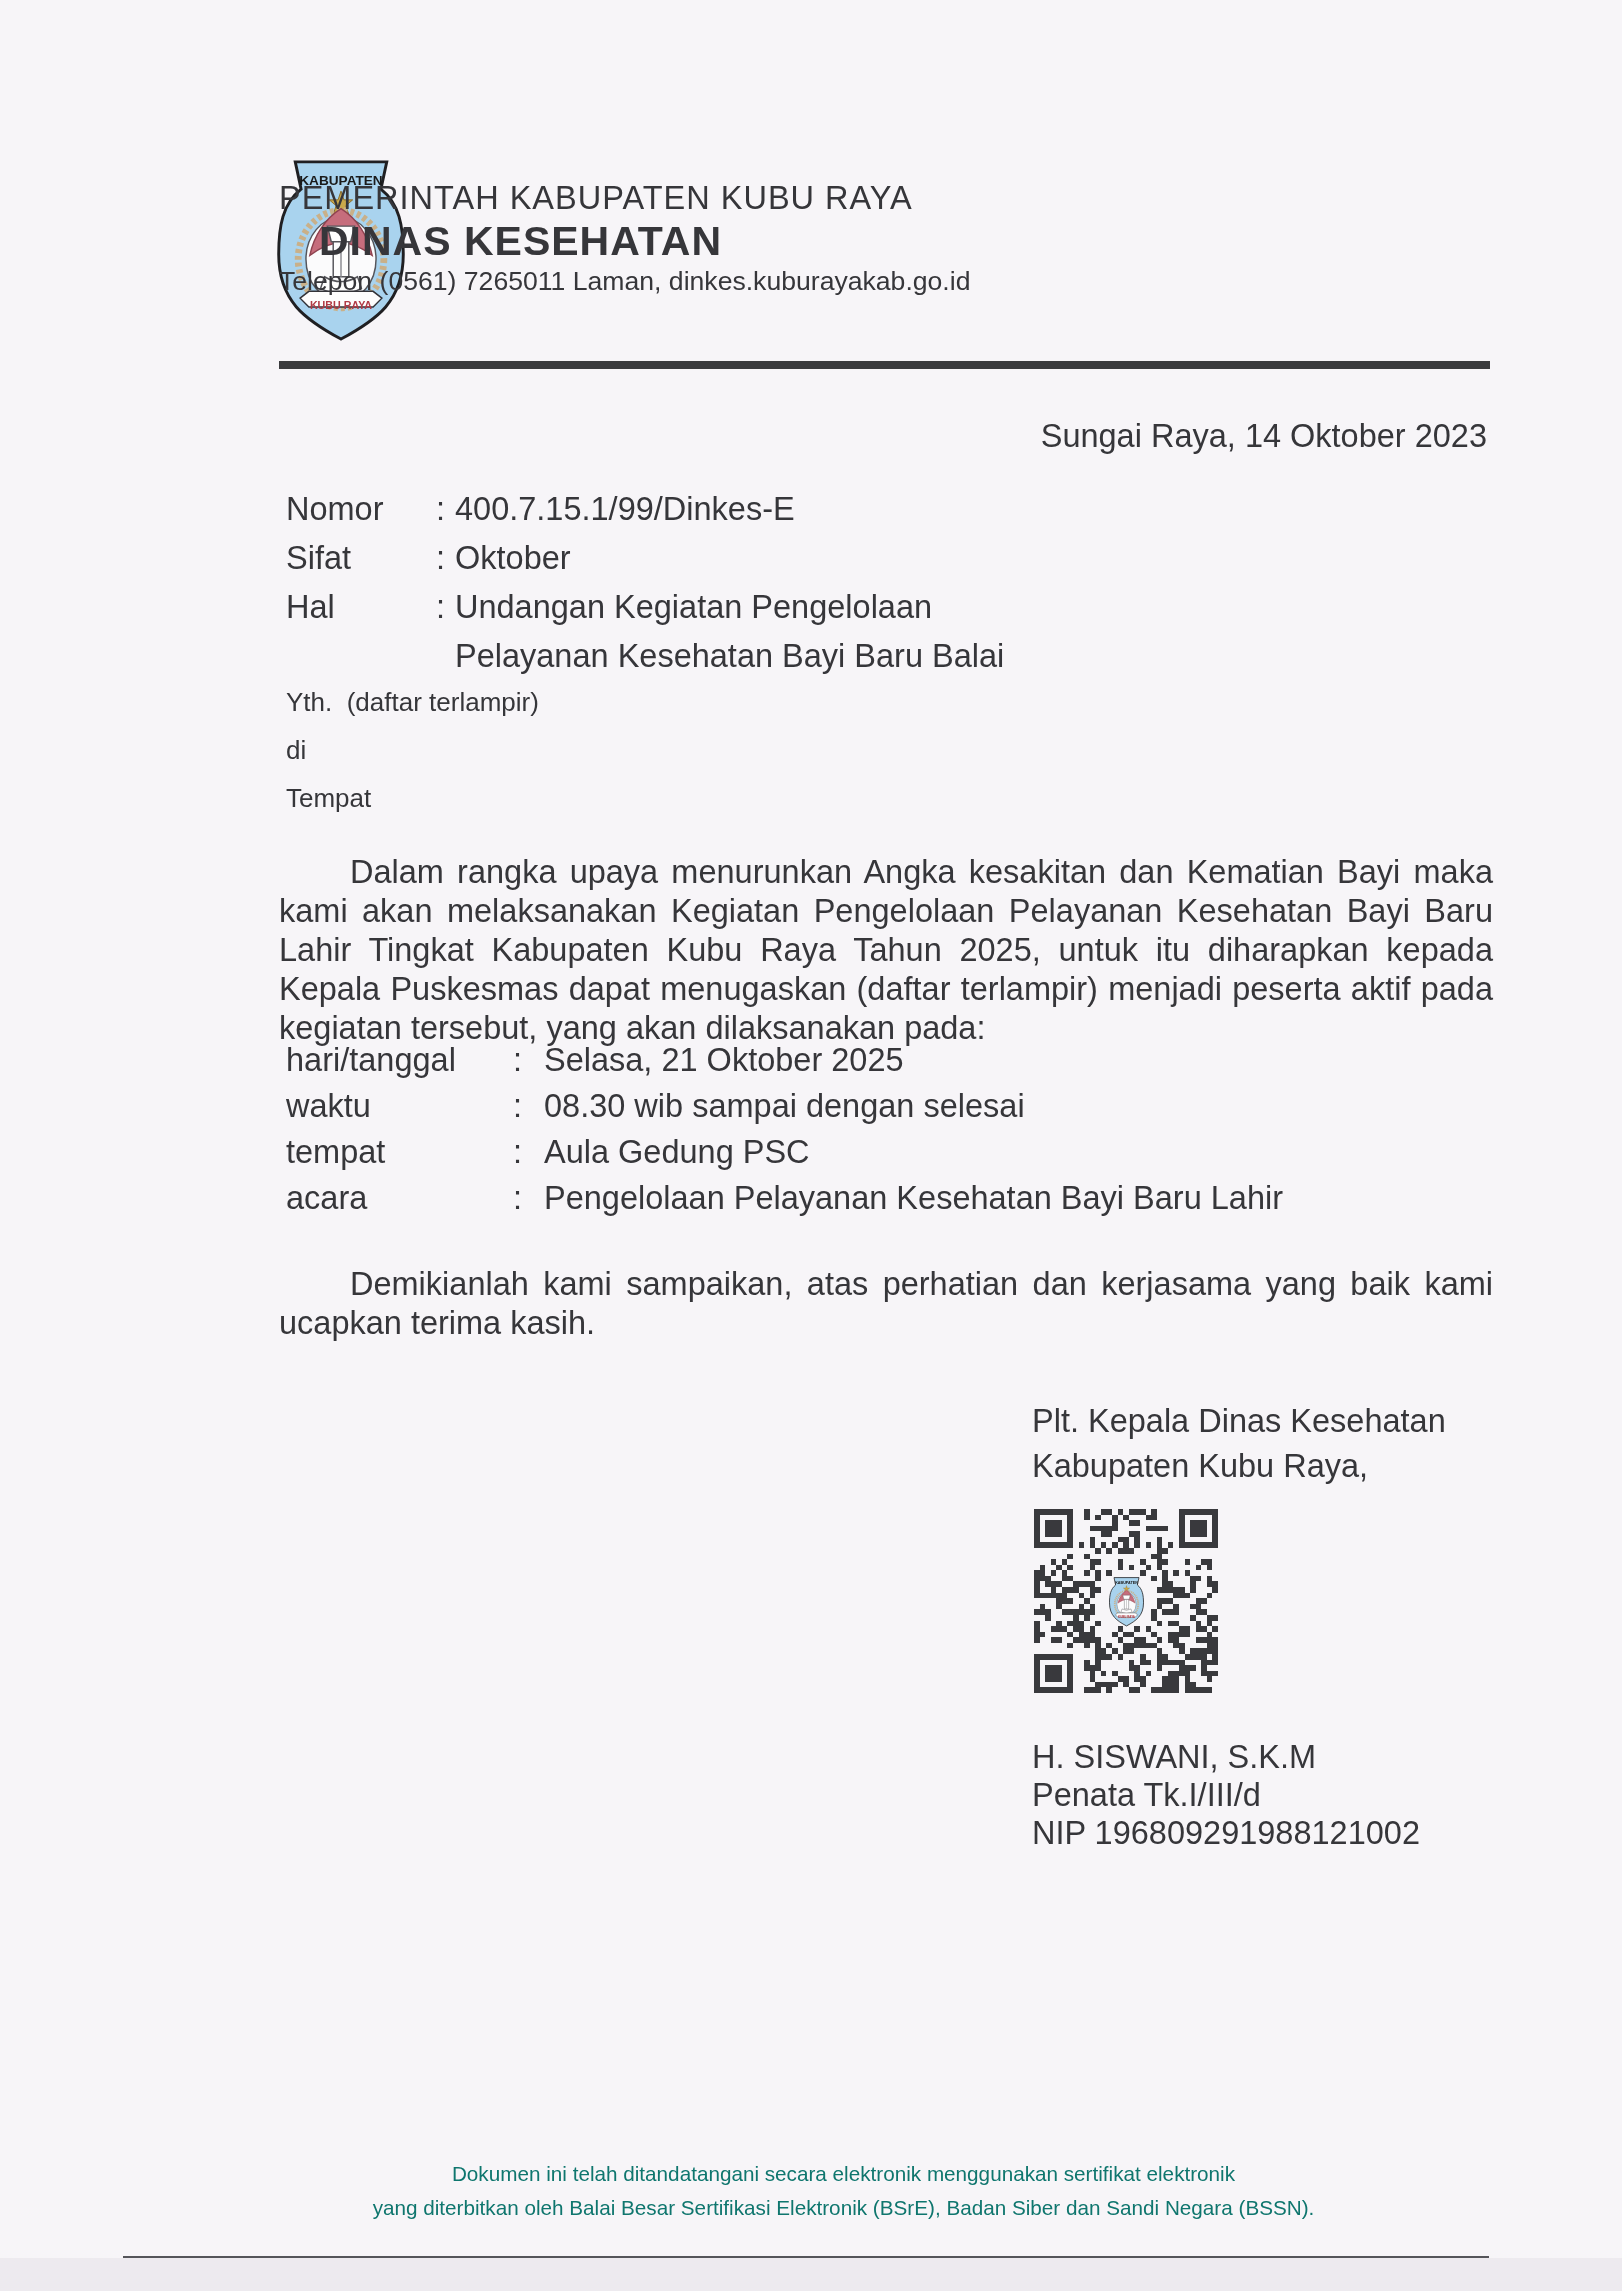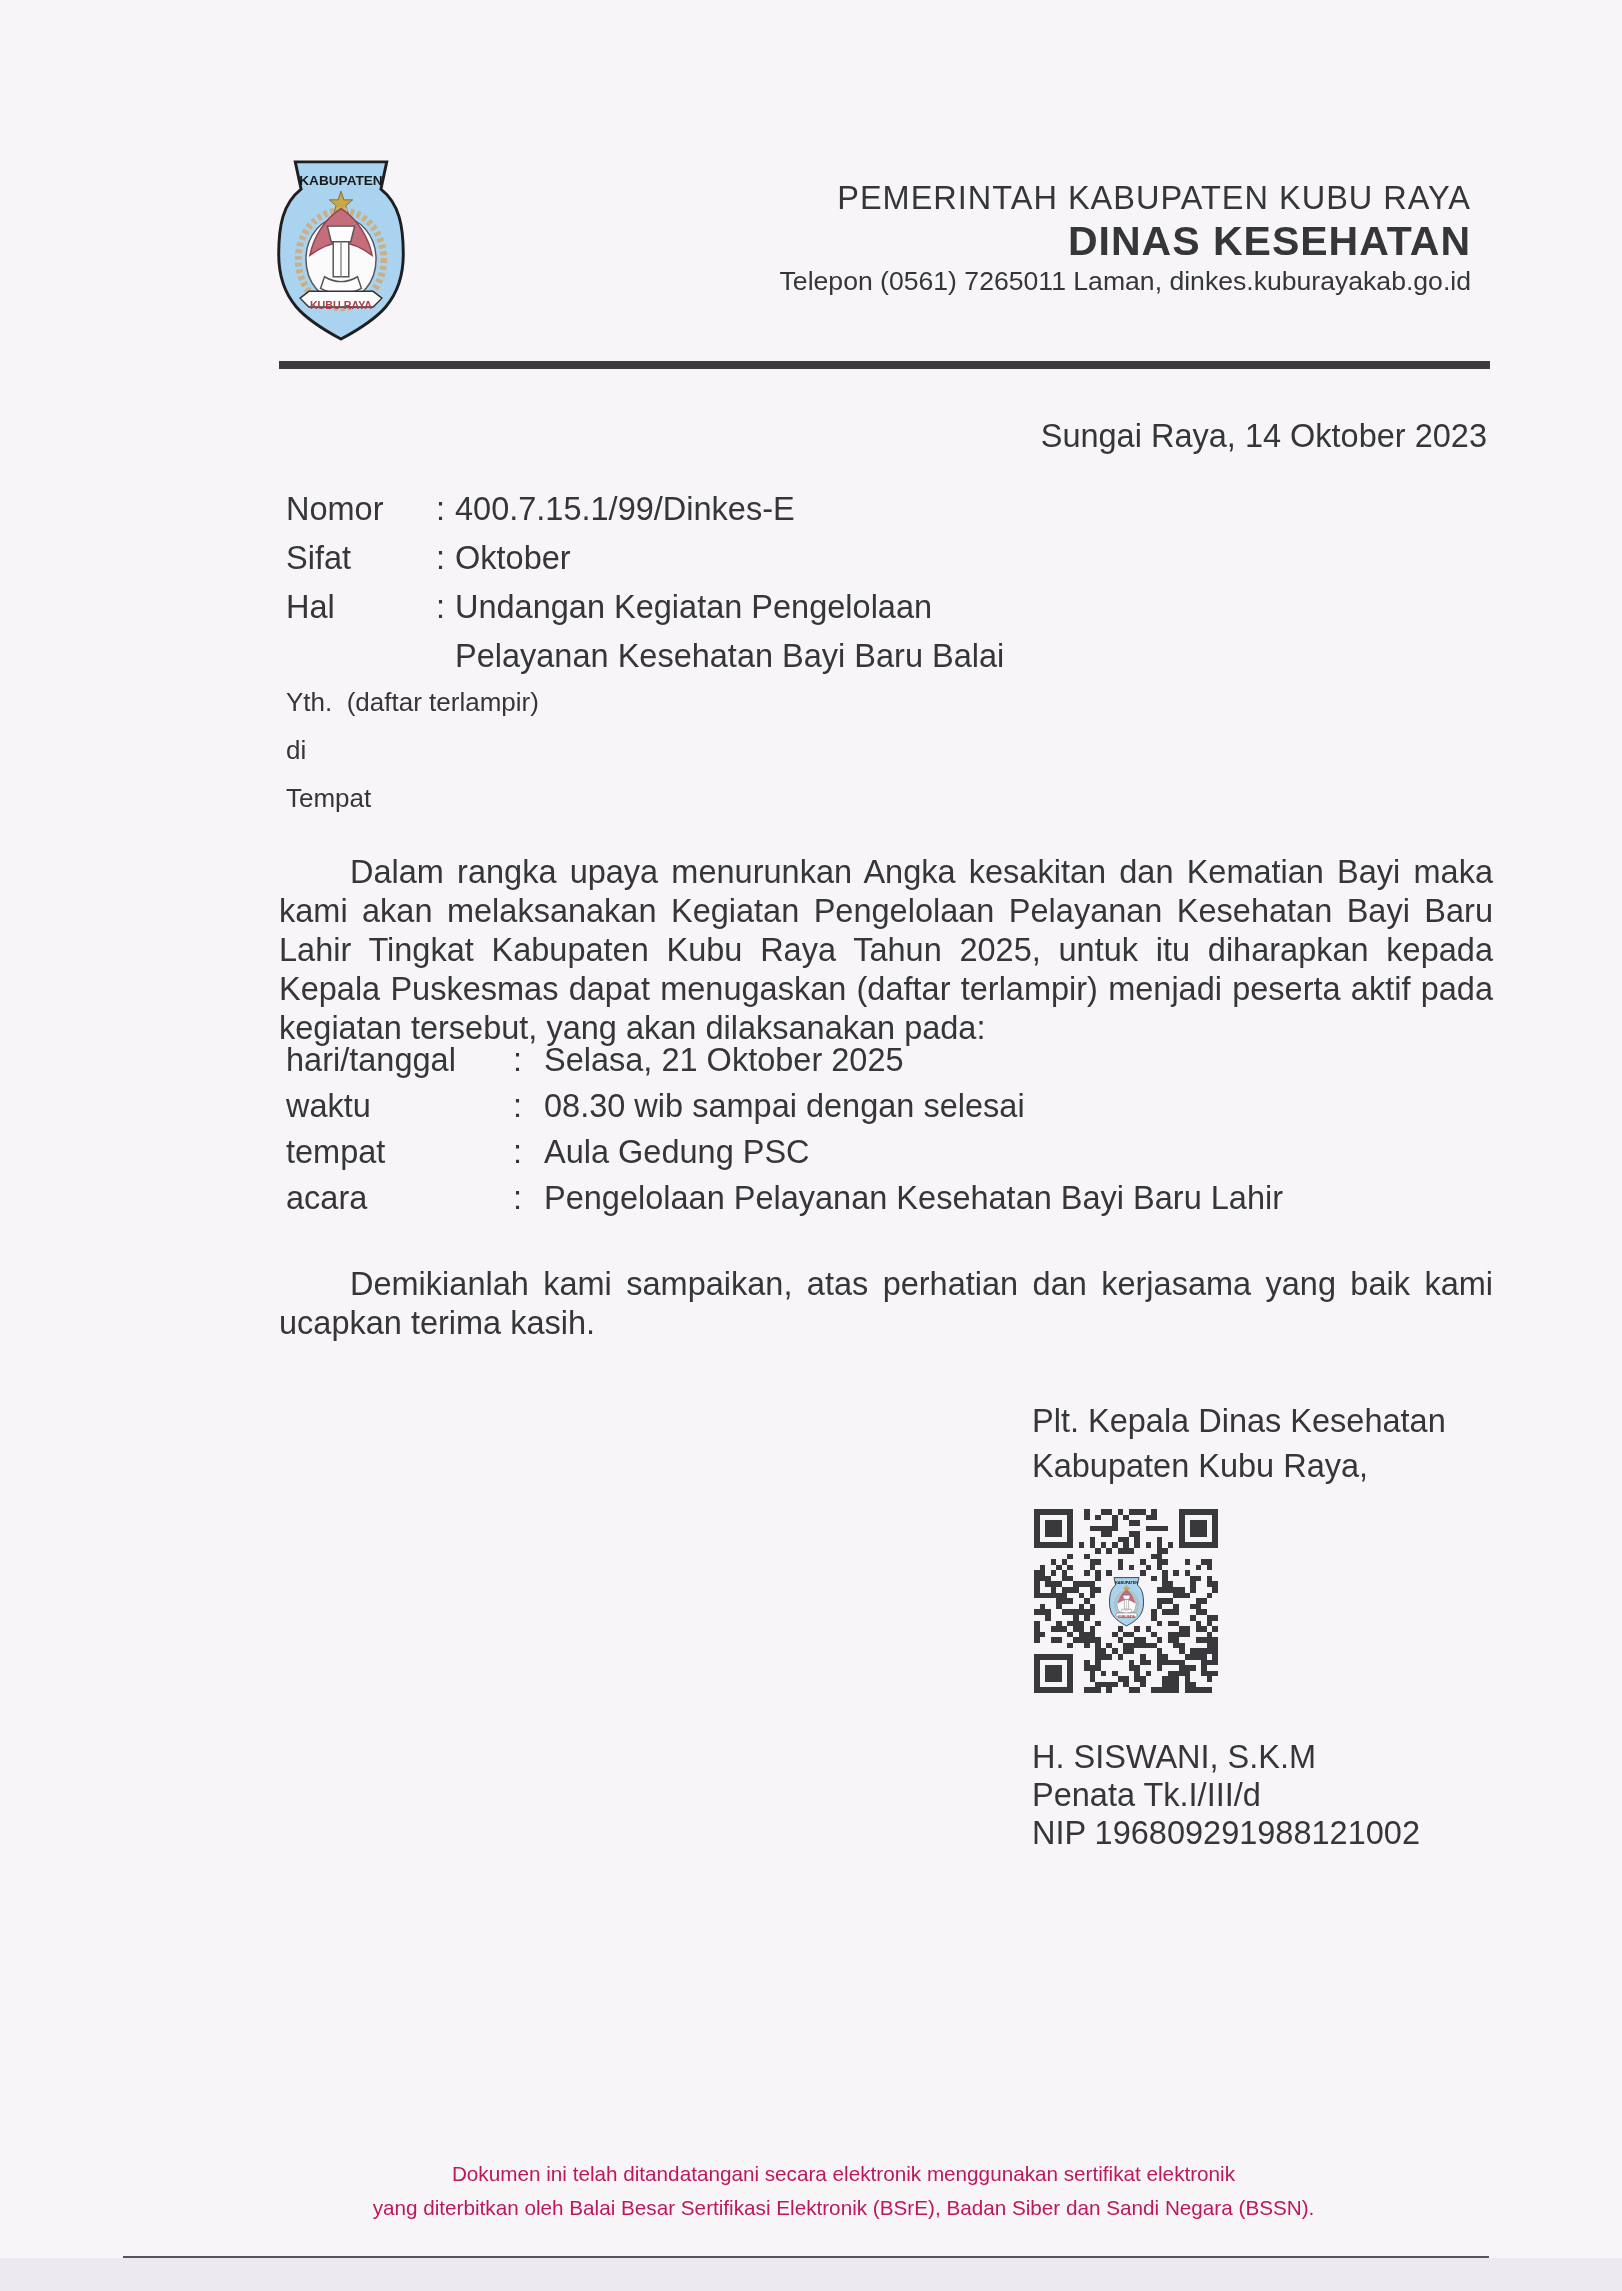--- a/index.html
+++ b/index.html
@@ -10,7 +10,7 @@
   }
   
   .emblem-main{position:absolute;left:268px;top:156px;width:146px;height:187px;}
-  .letterhead-text{position:absolute;left:279px;top:179px;width:1192px;text-align:right;}
+  .letterhead-text{position:absolute;left:279px;top:179px;width:1192px;text-align:left;}
   .lh-government{font-size:32.5px;line-height:39px;letter-spacing:1px;}
   .lh-agency{font-size:41px;line-height:47px;font-weight:bold;letter-spacing:1px;margin-left:40px;}
   .lh-address,.lh-contact{font-size:26.6px;line-height:32.5px;}

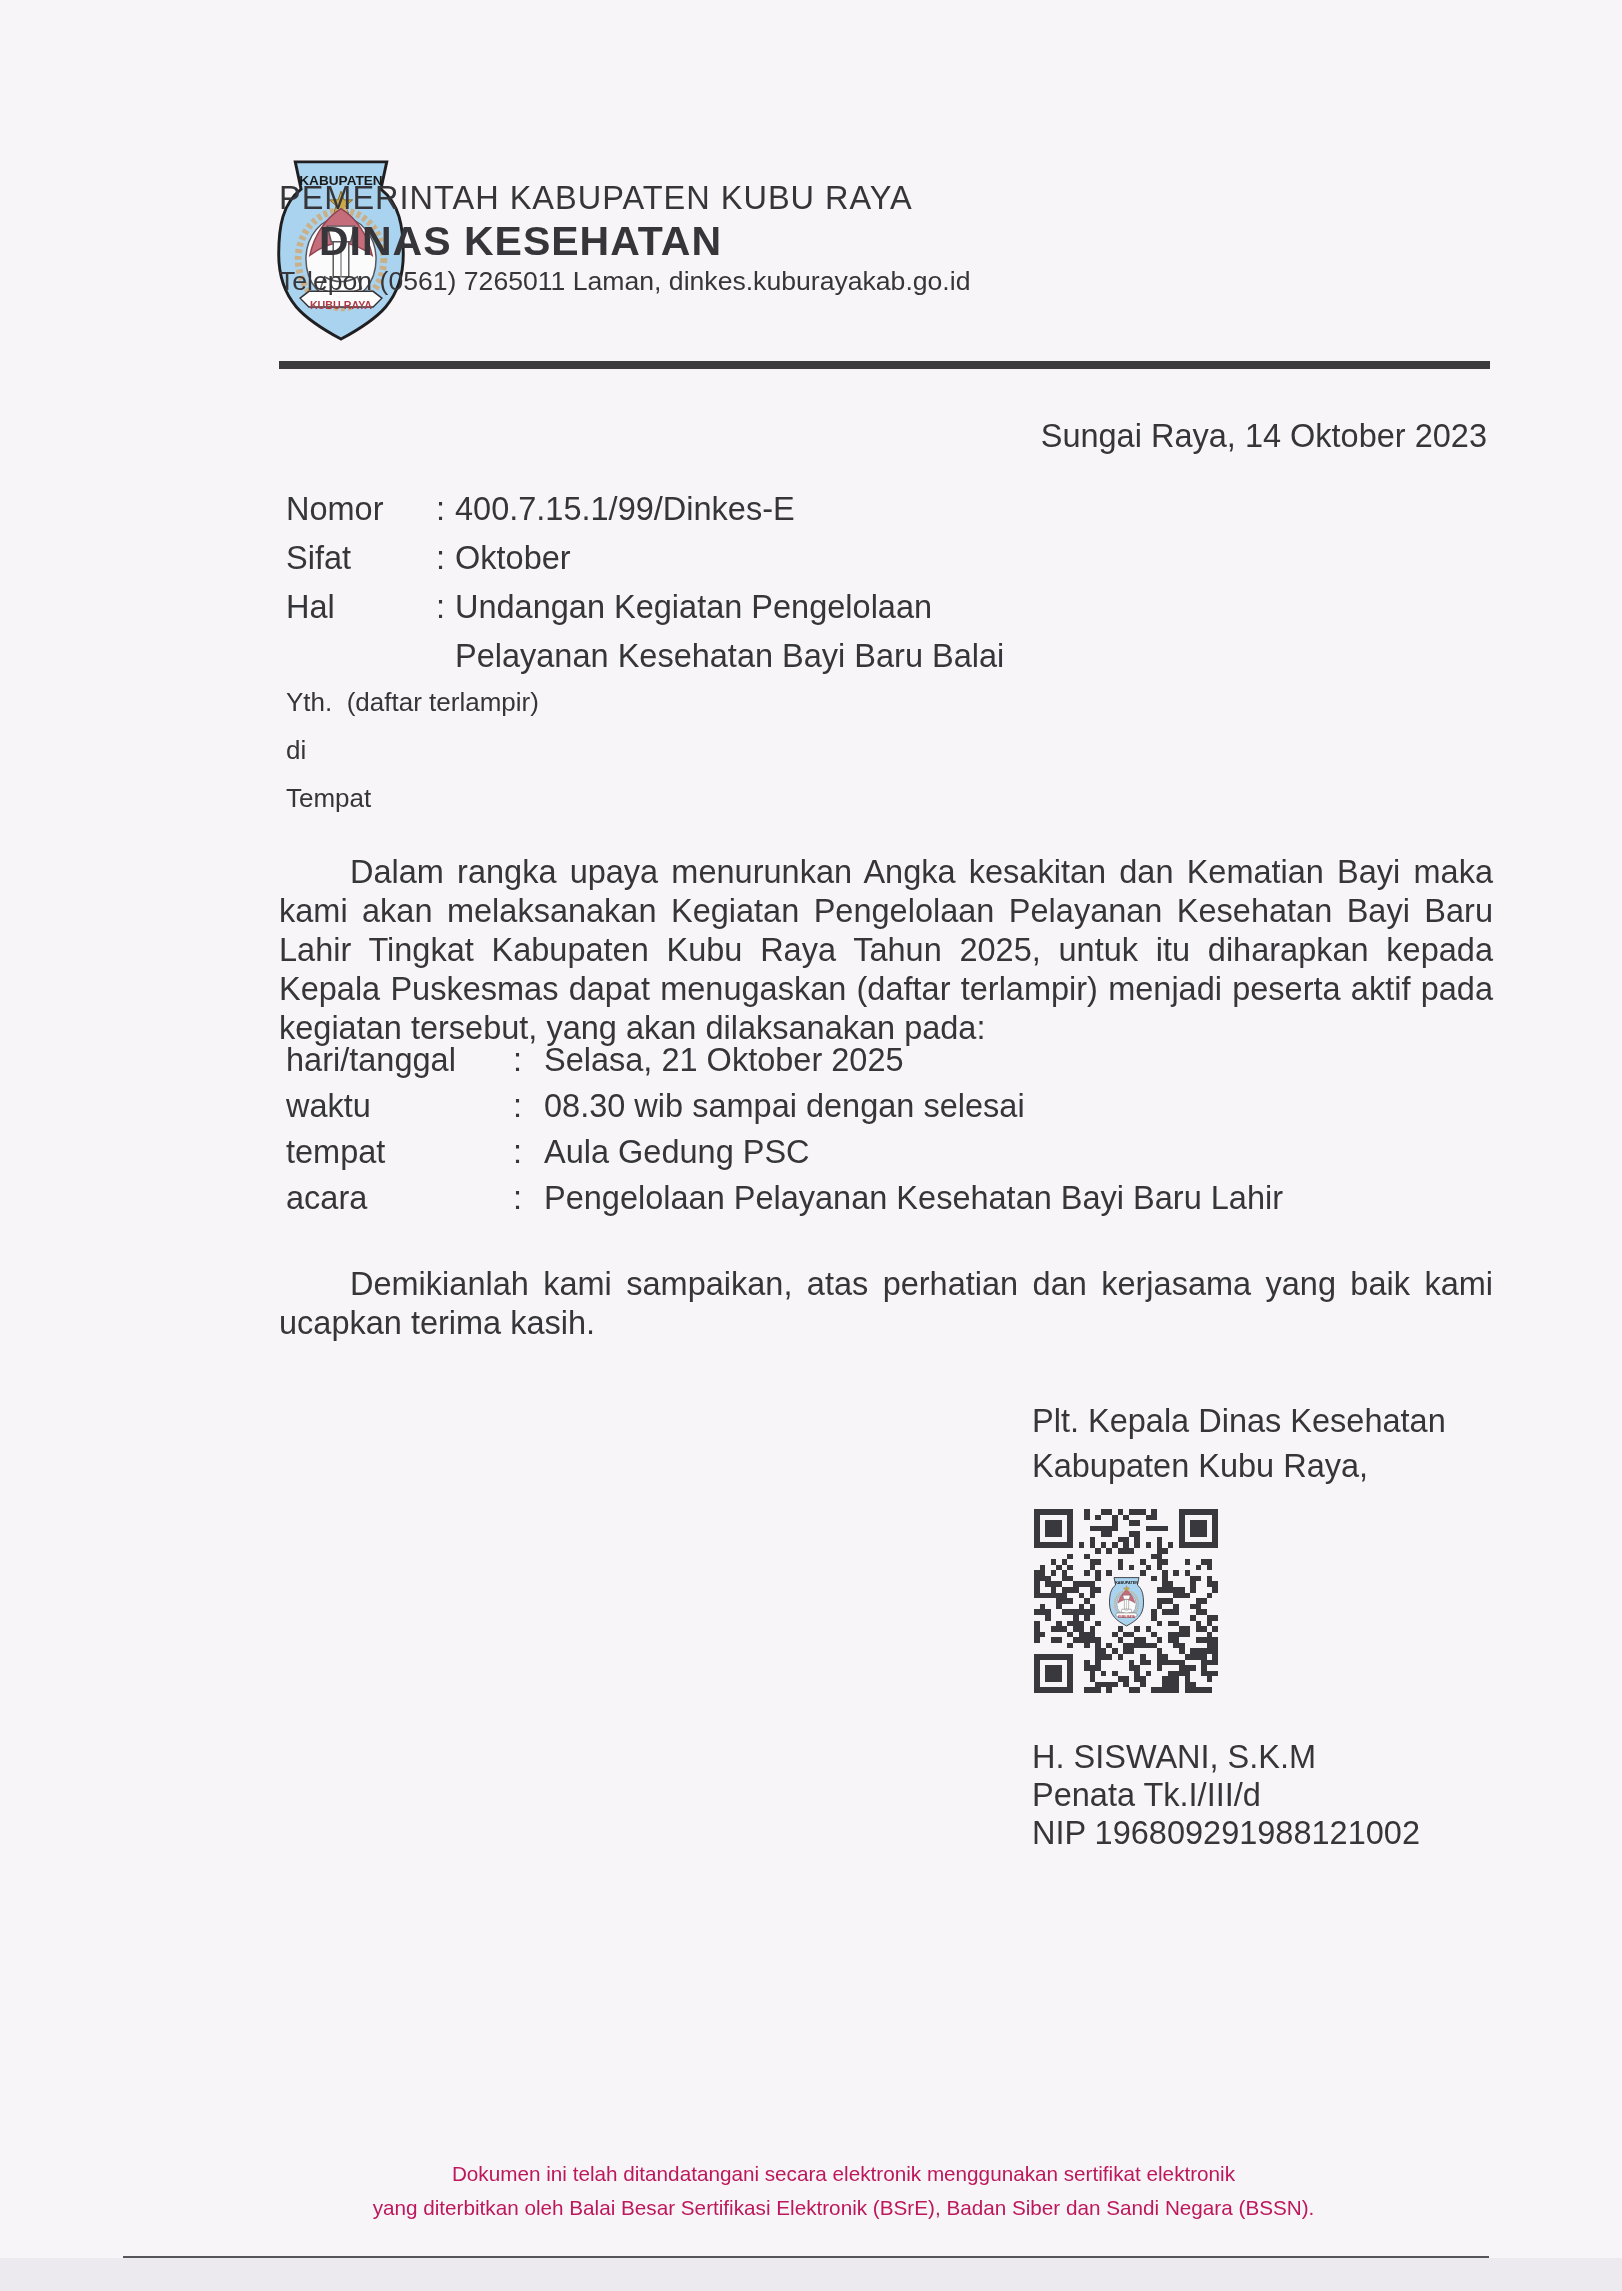--- a/index.html
+++ b/index.html
@@ -47,7 +47,7 @@
   .sig-name-block{position:absolute;left:0;top:339px;line-height:38px;white-space:nowrap;}
   
   .footer{position:absolute;left:279px;top:2157px;width:1129px;text-align:center;
-          font-size:20.7px;line-height:34px;color:#be185d;}
+          font-size:20.7px;line-height:34px;color:#0f766e;}
   .footer-rule{position:absolute;left:123px;top:2256px;width:1366px;height:2px;background:#55555a;}
   .scan-bottom-band{position:absolute;left:0;top:2258px;width:1622px;height:33px;background:#edeaef;}
 </style>

